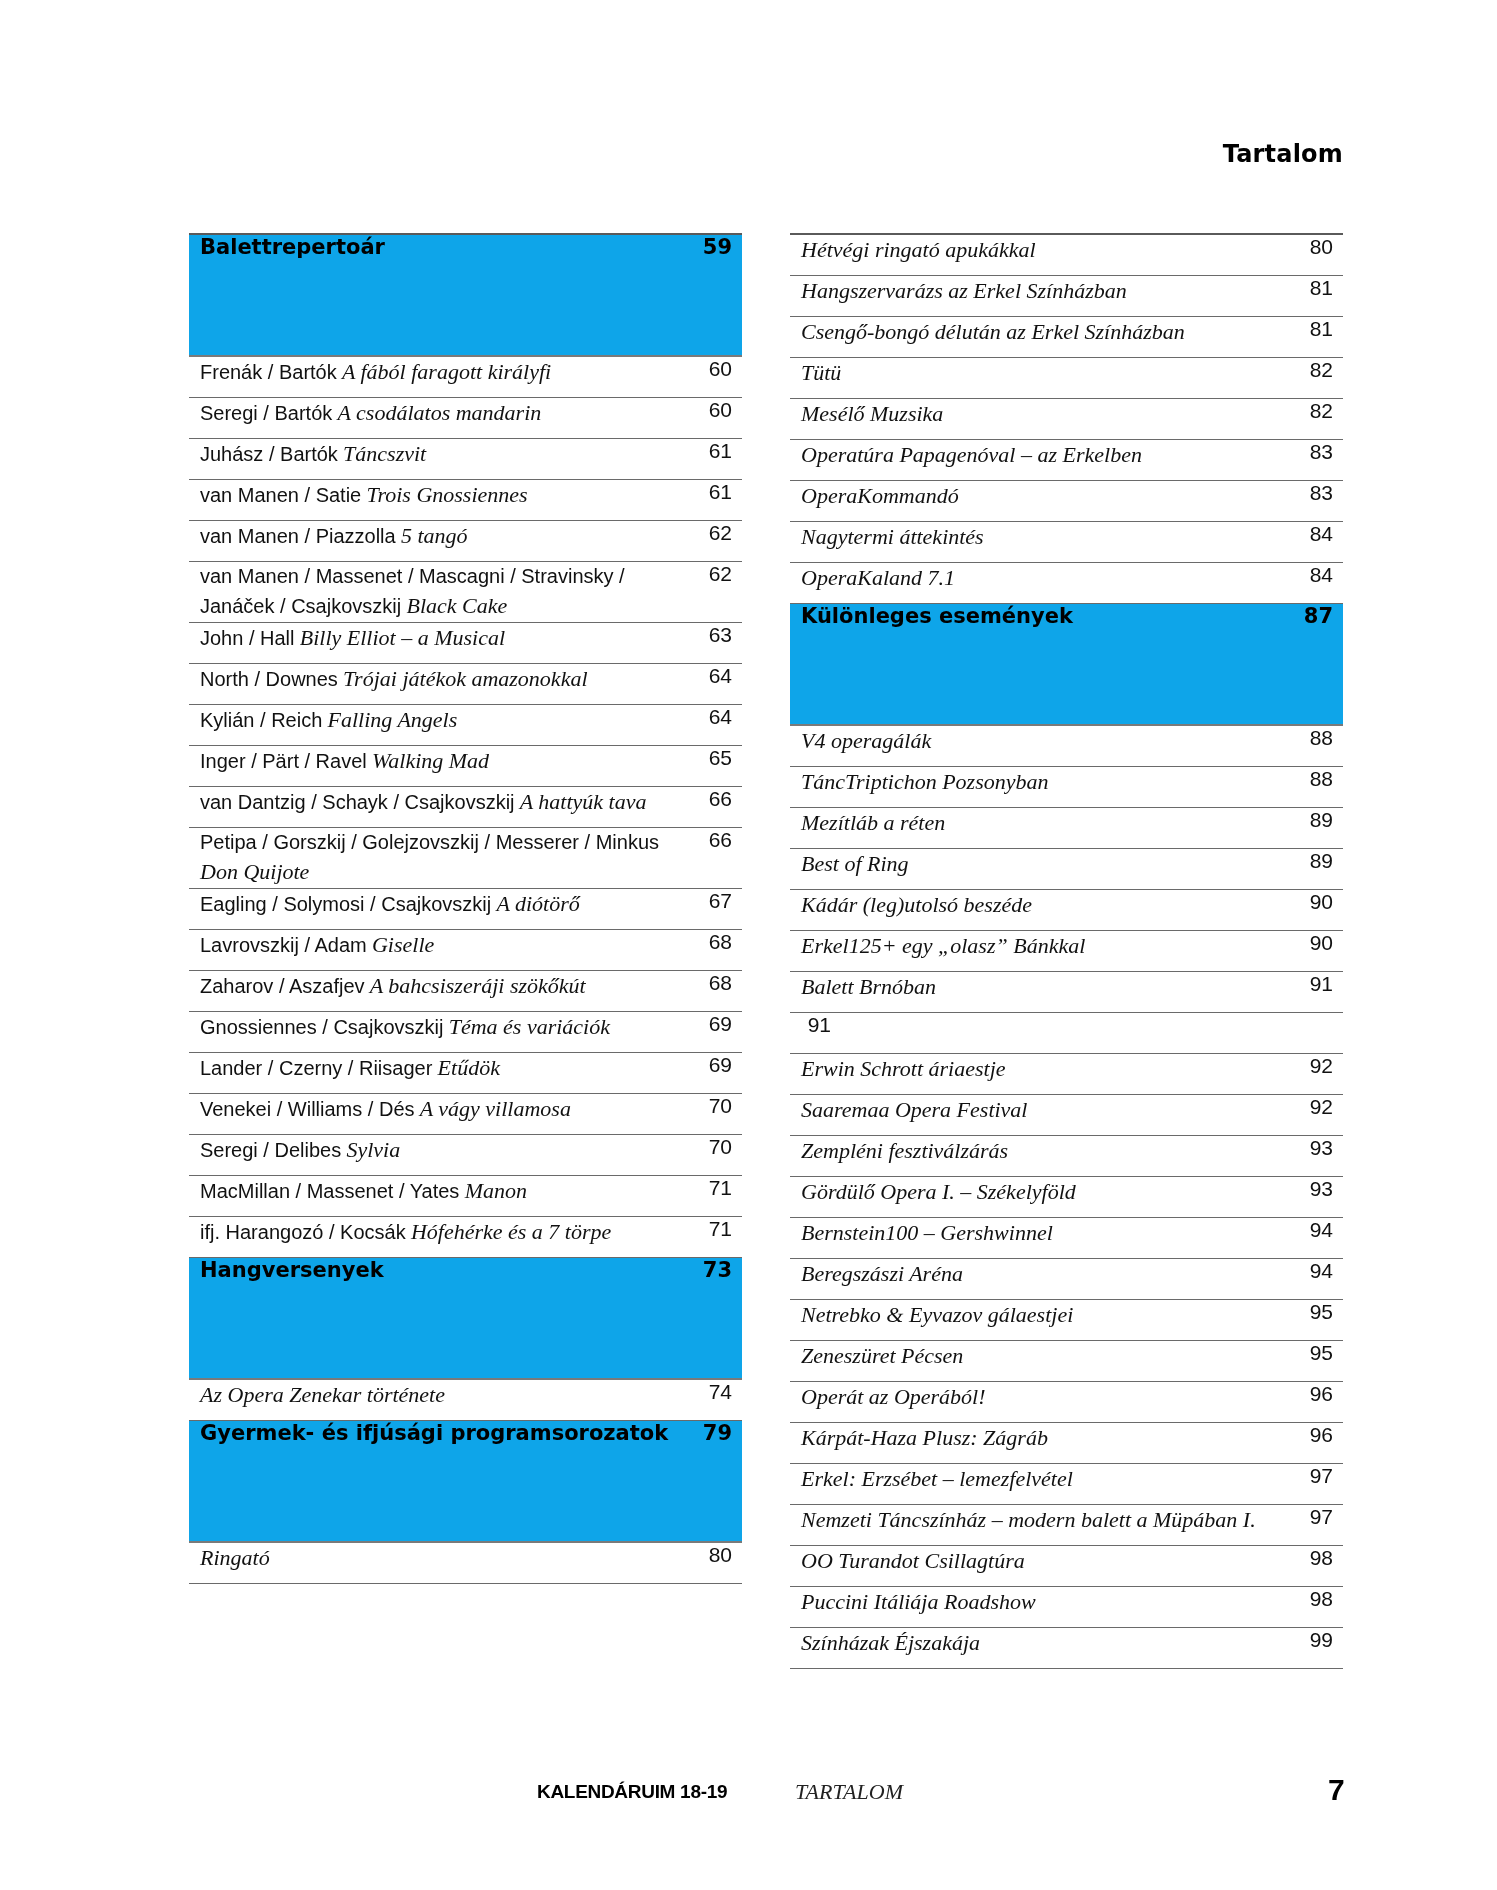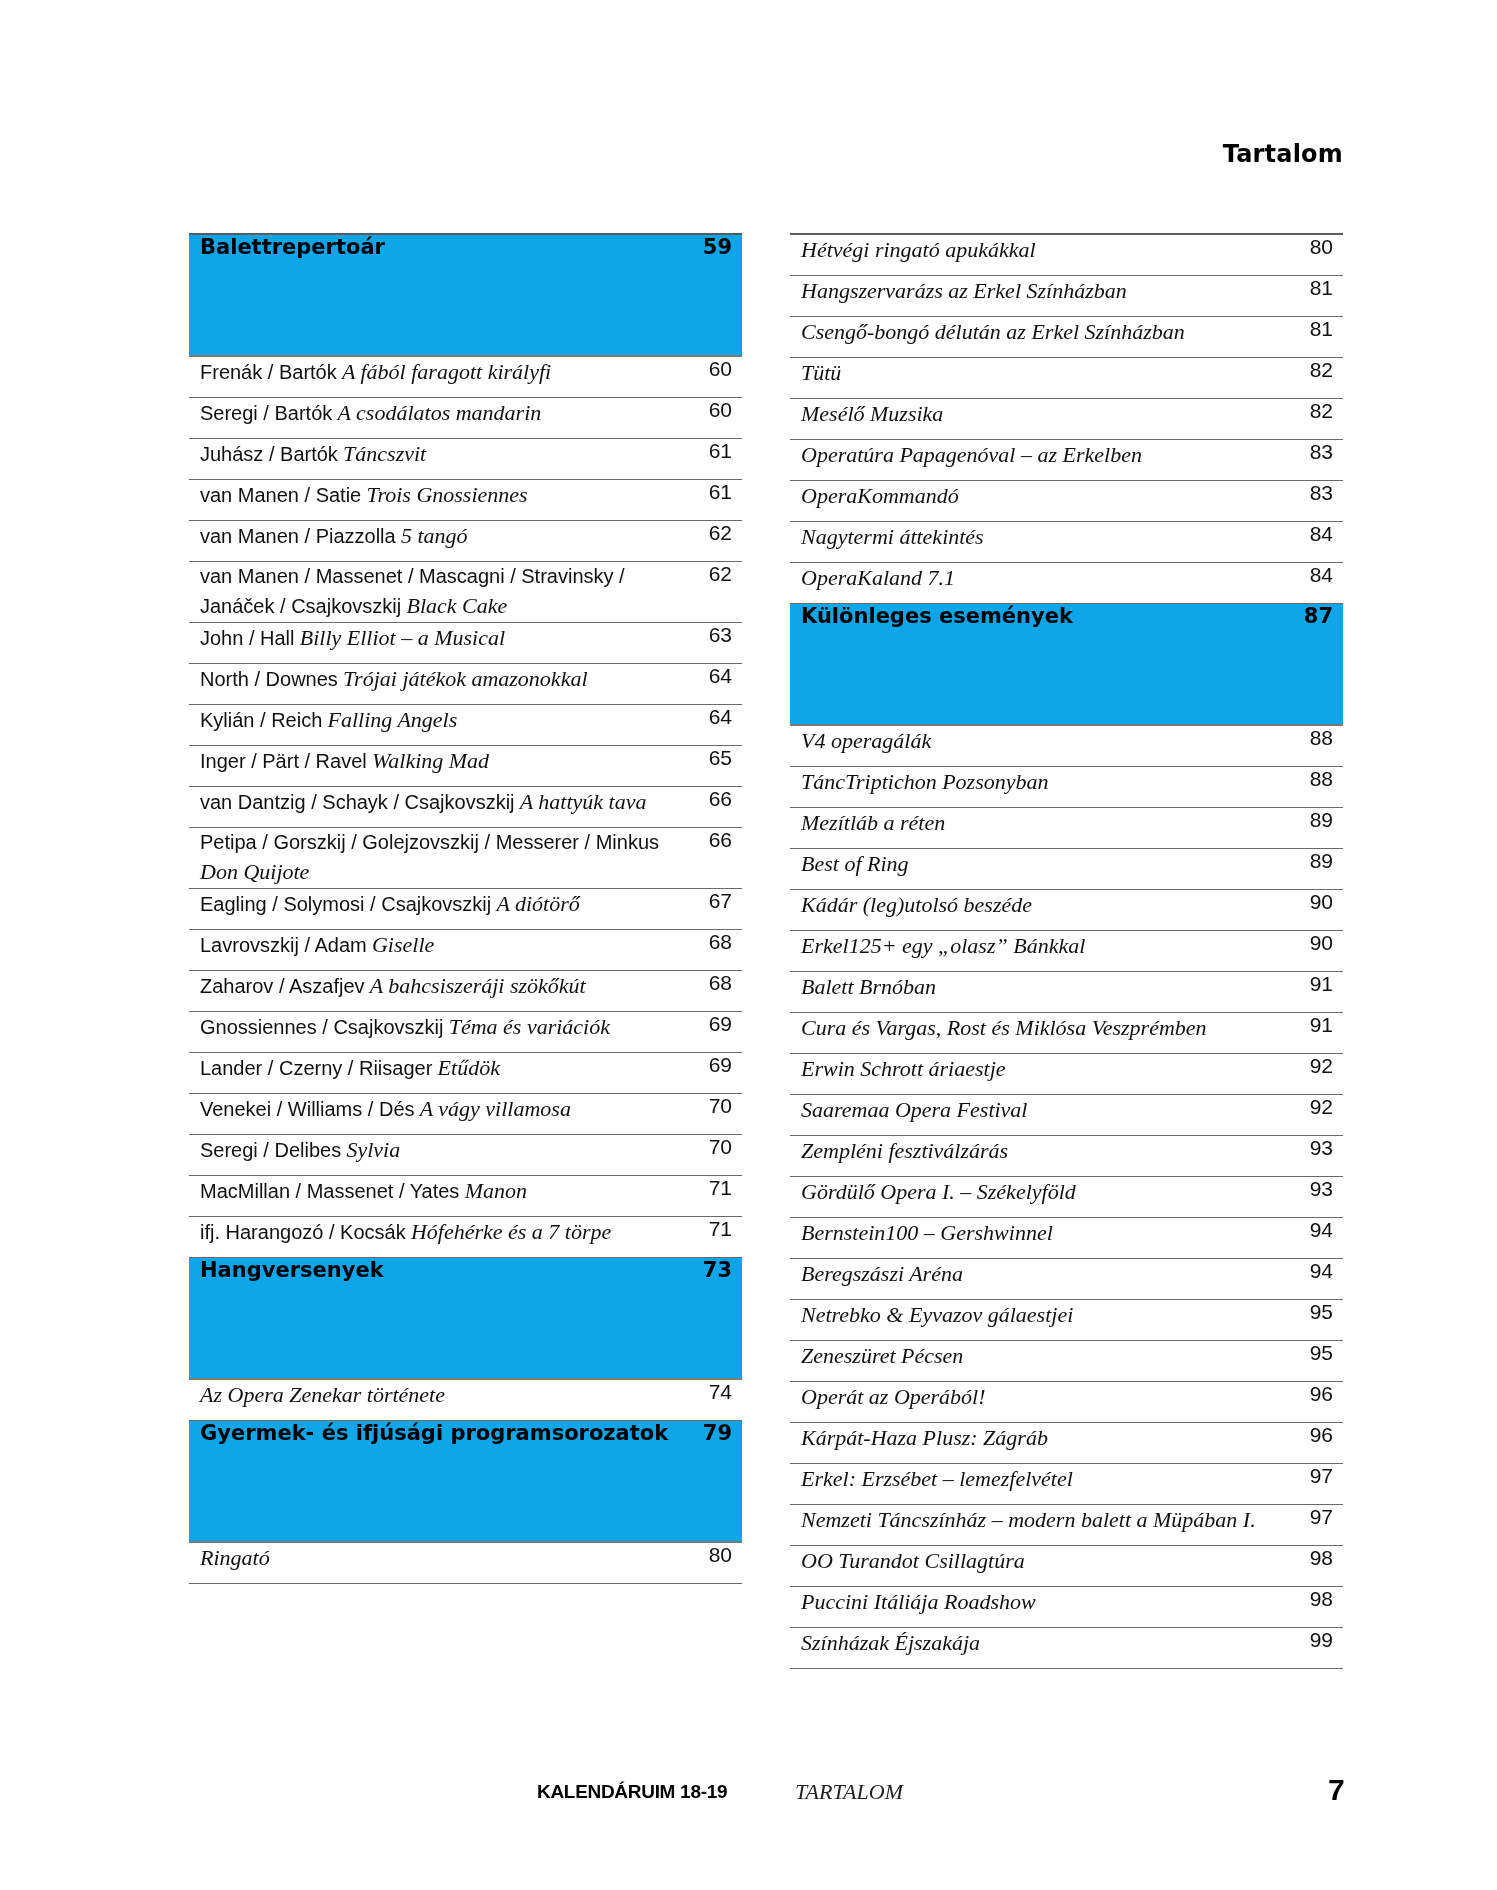--- a/index.html
+++ b/index.html
@@ -221,7 +221,6 @@
       <span class="page">91</span>
     </div>
     <div class="row">
-      <span class="entry"><span class="work">Cura és Vargas, Rost és Miklósa Veszprémben</span></span>
       <span class="page">91</span>
     </div>
     <div class="row">

